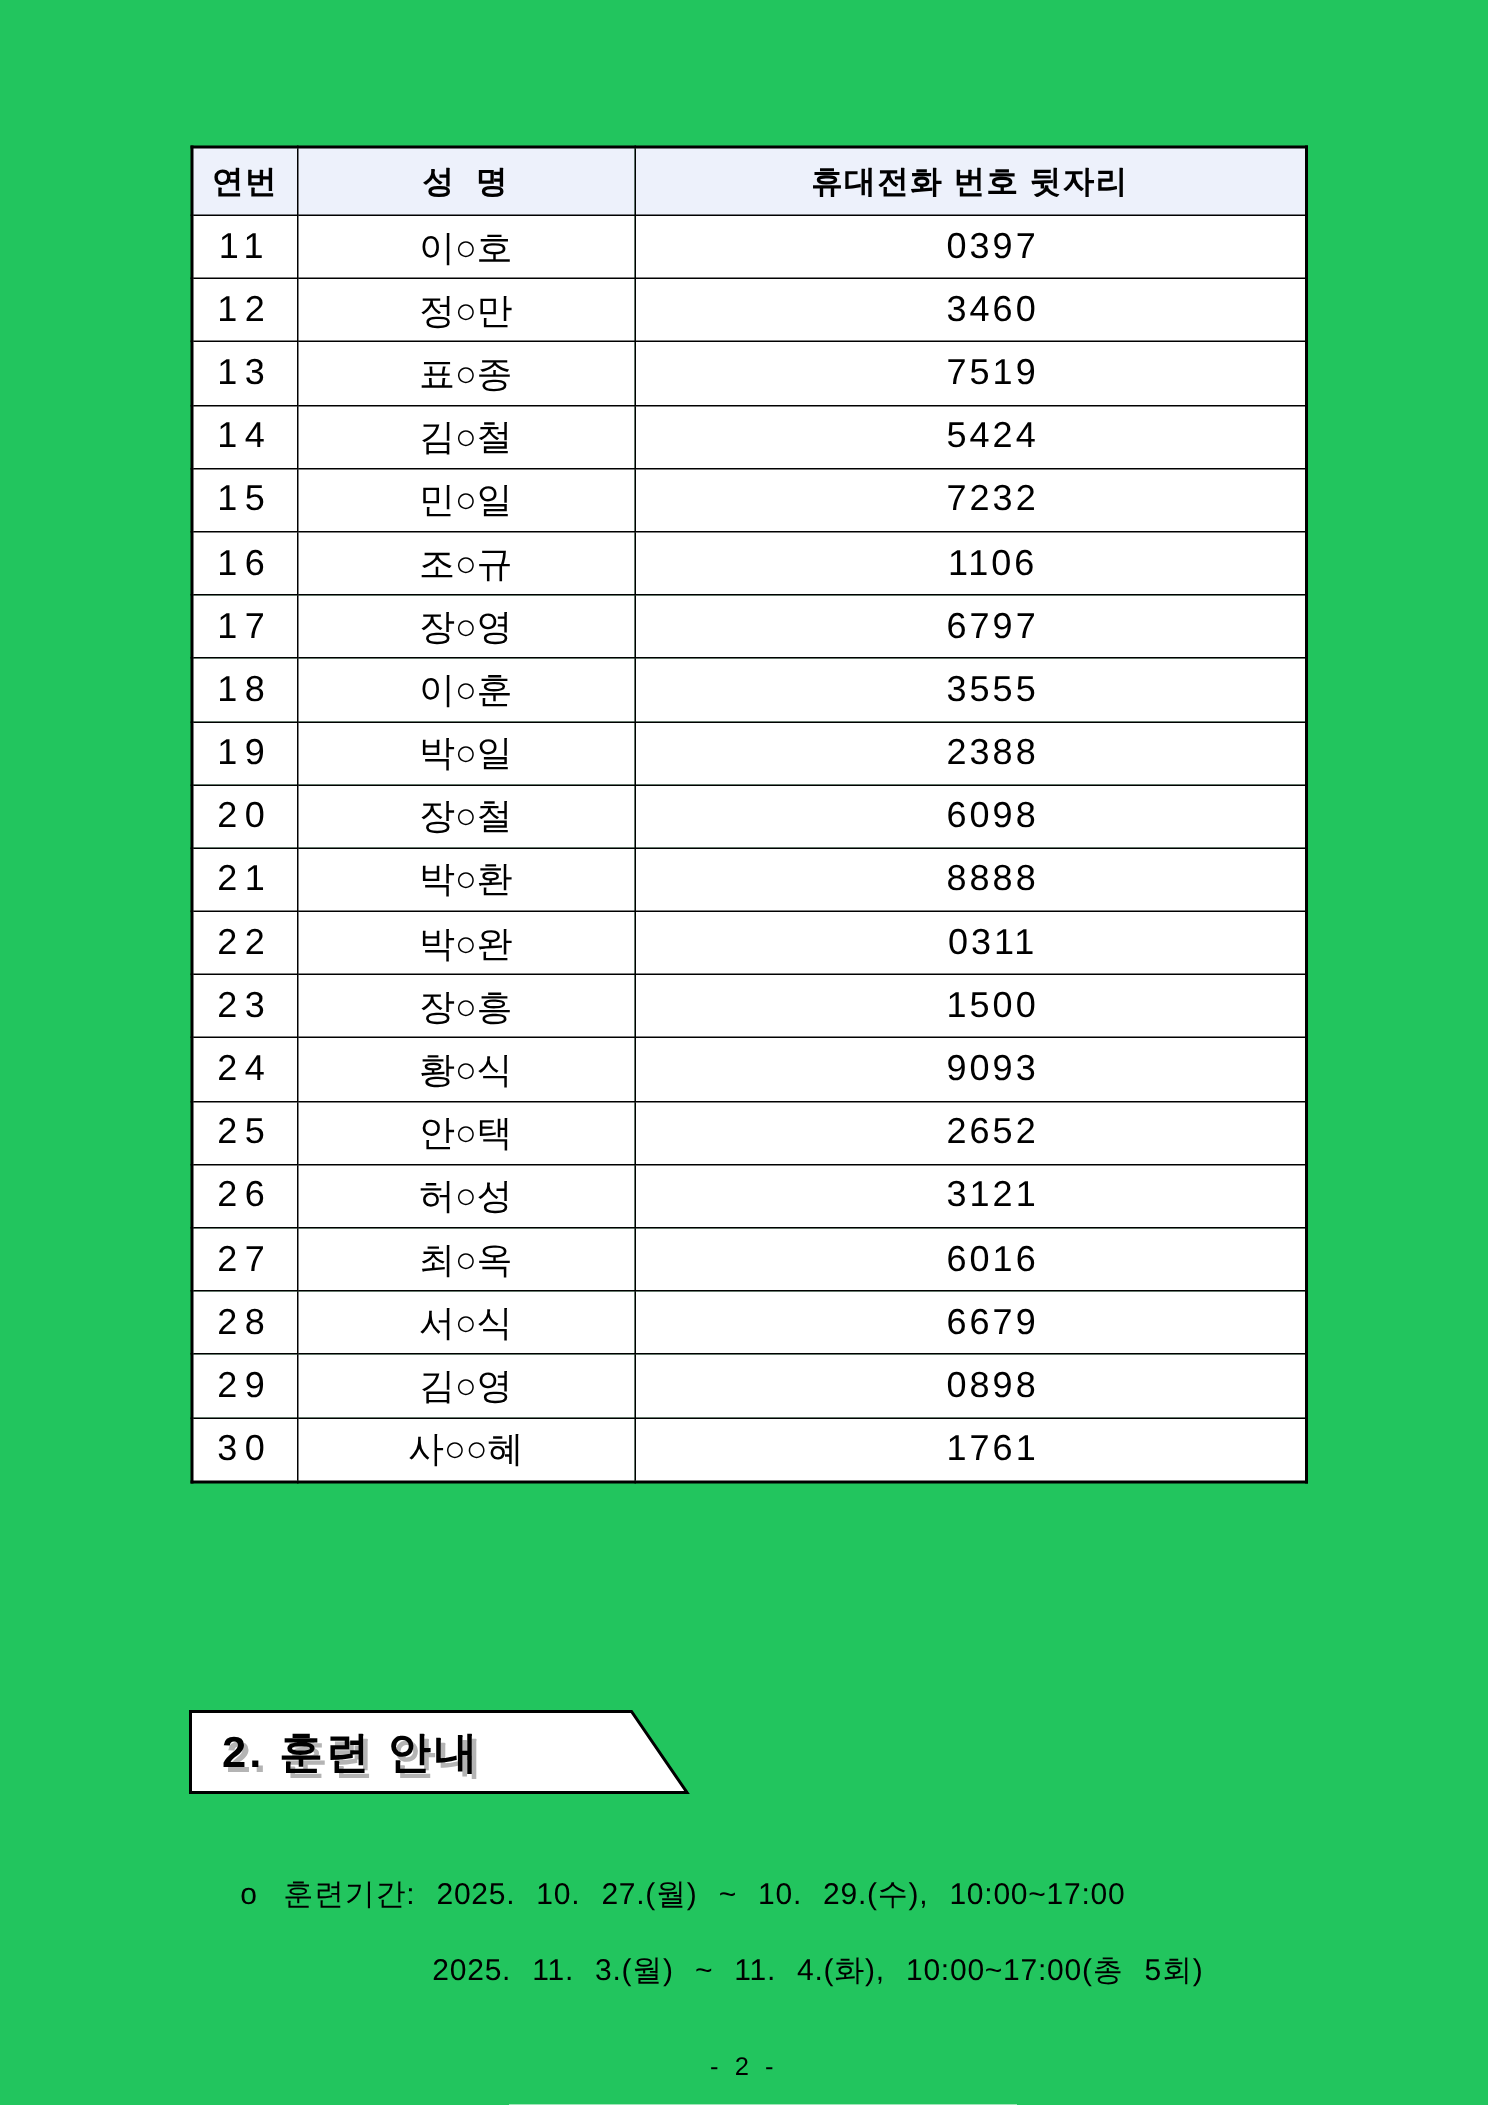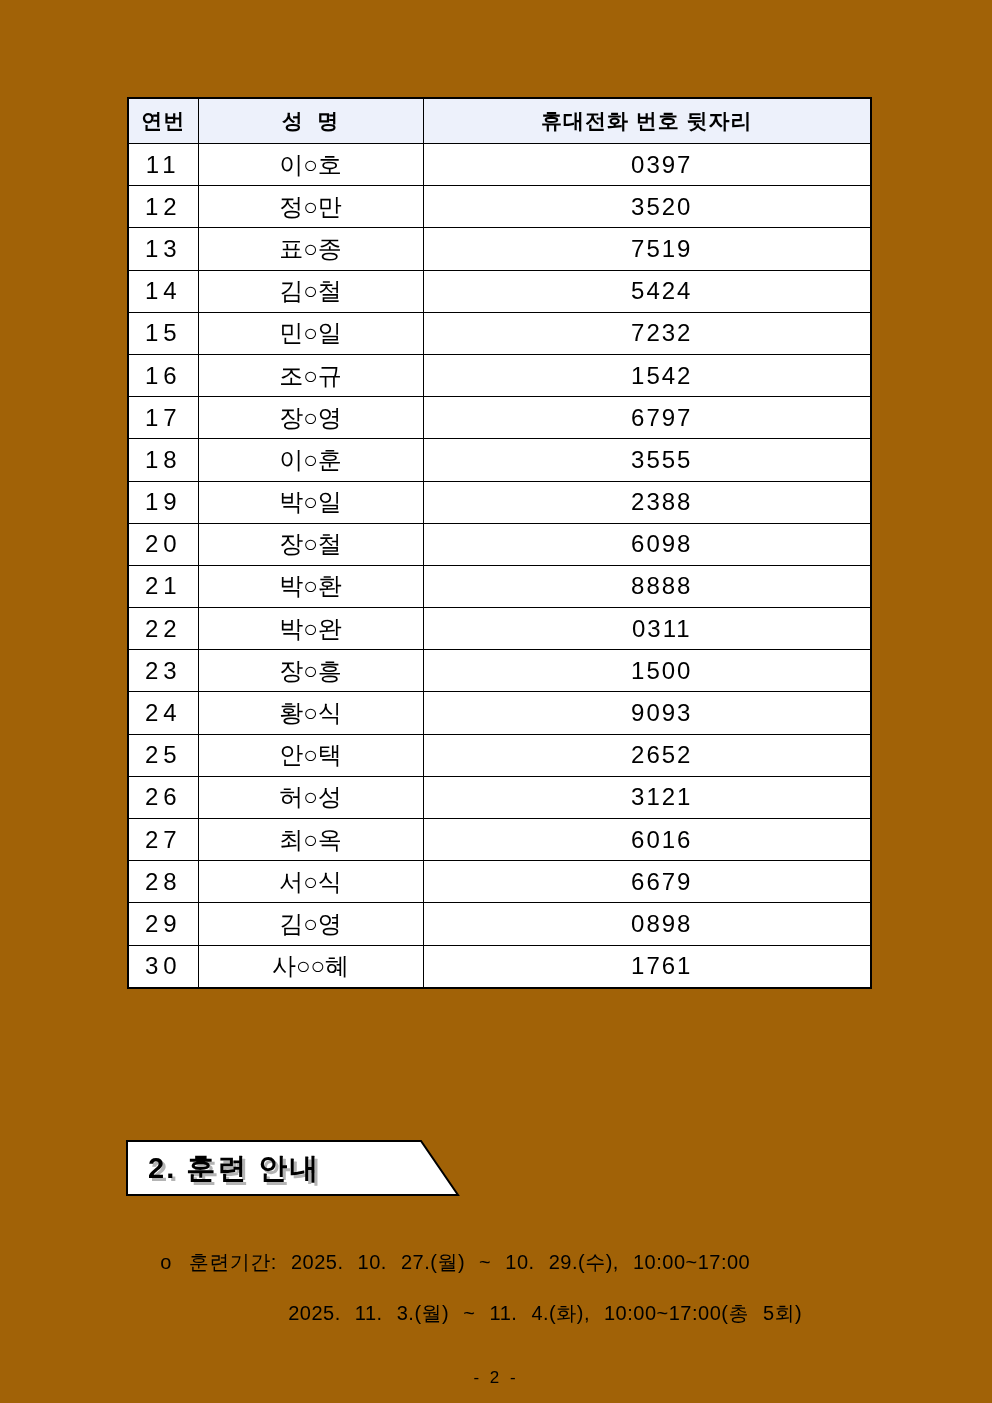--- a/index.html
+++ b/index.html
@@ -7,7 +7,7 @@
     position: relative;
     width: 992px;
     height: 1403px;
-    background: #a16207;
+    background: #22c55e;
     font-family: "Liberation Sans", "DejaVu Sans", sans-serif;
     color: #000000;
     overflow: hidden;

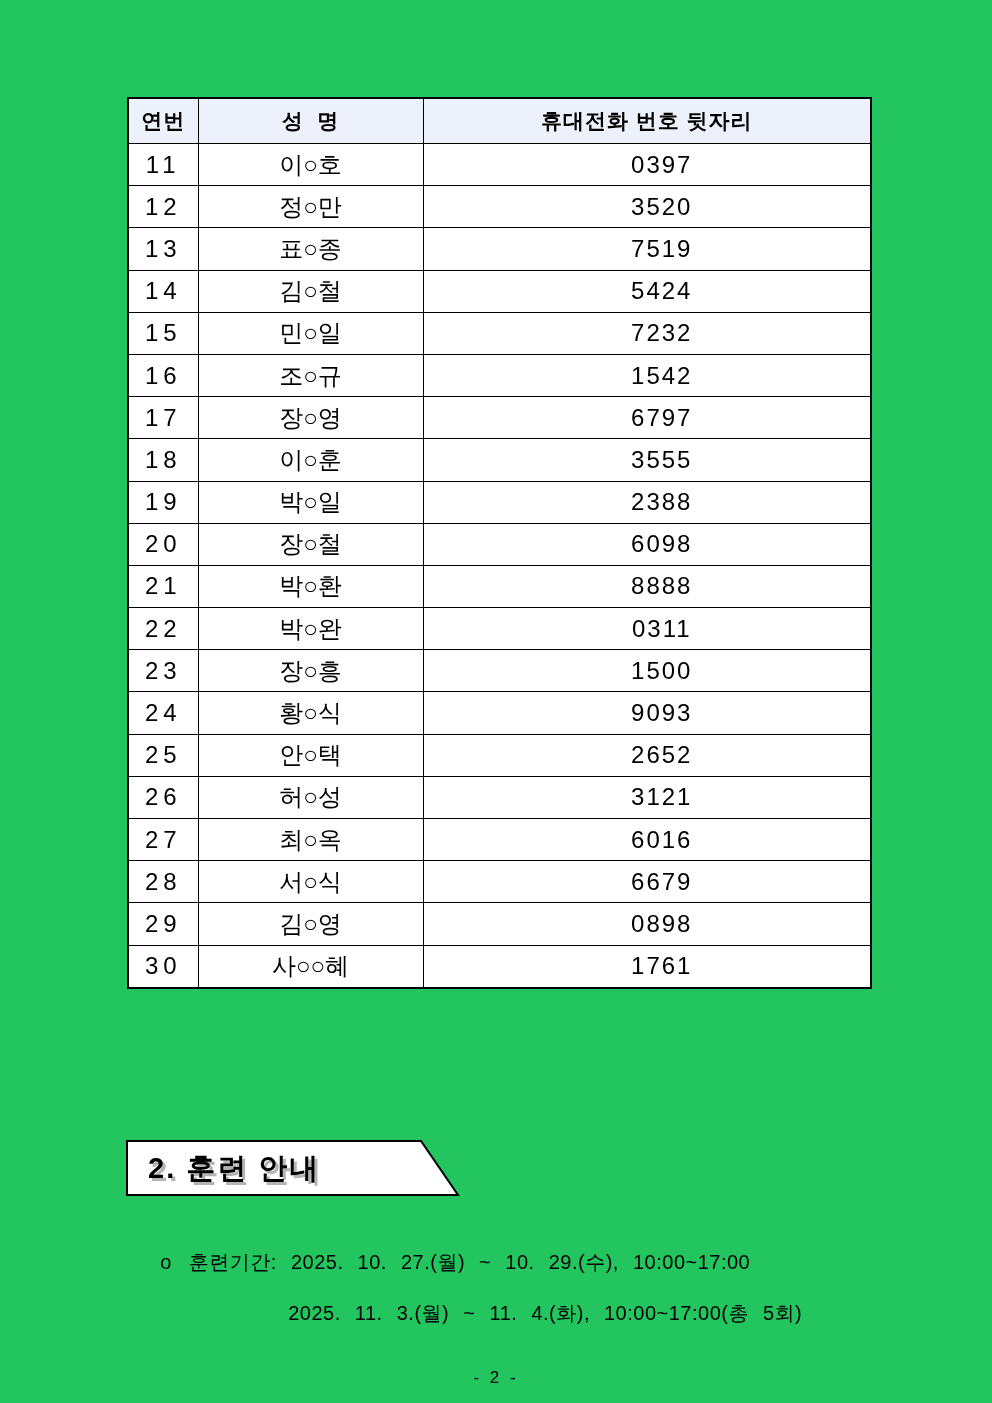--- a/index.html
+++ b/index.html
@@ -120,7 +120,7 @@
         <tr>
           <td class="col-seq">12</td>
           <td class="col-name">정○만</td>
-          <td class="col-phone">3520</td>
+          <td class="col-phone">3460</td>
         </tr>
         <tr>
           <td class="col-seq">13</td>

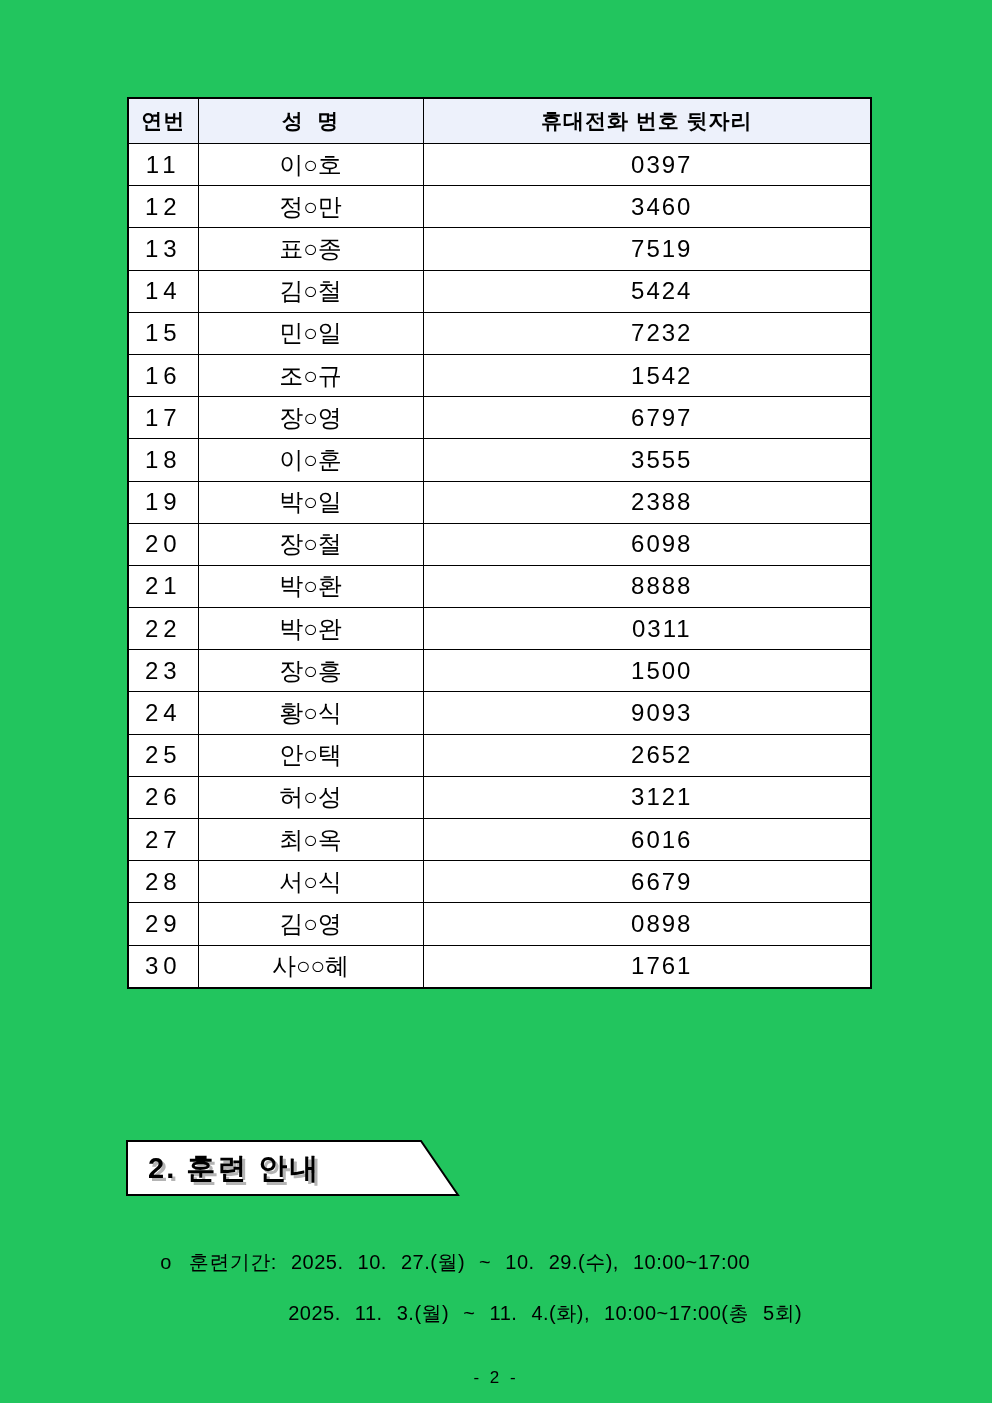--- a/index.html
+++ b/index.html
@@ -140,7 +140,7 @@
         <tr>
           <td class="col-seq">16</td>
           <td class="col-name">조○규</td>
-          <td class="col-phone">1542</td>
+          <td class="col-phone">1106</td>
         </tr>
         <tr>
           <td class="col-seq">17</td>

